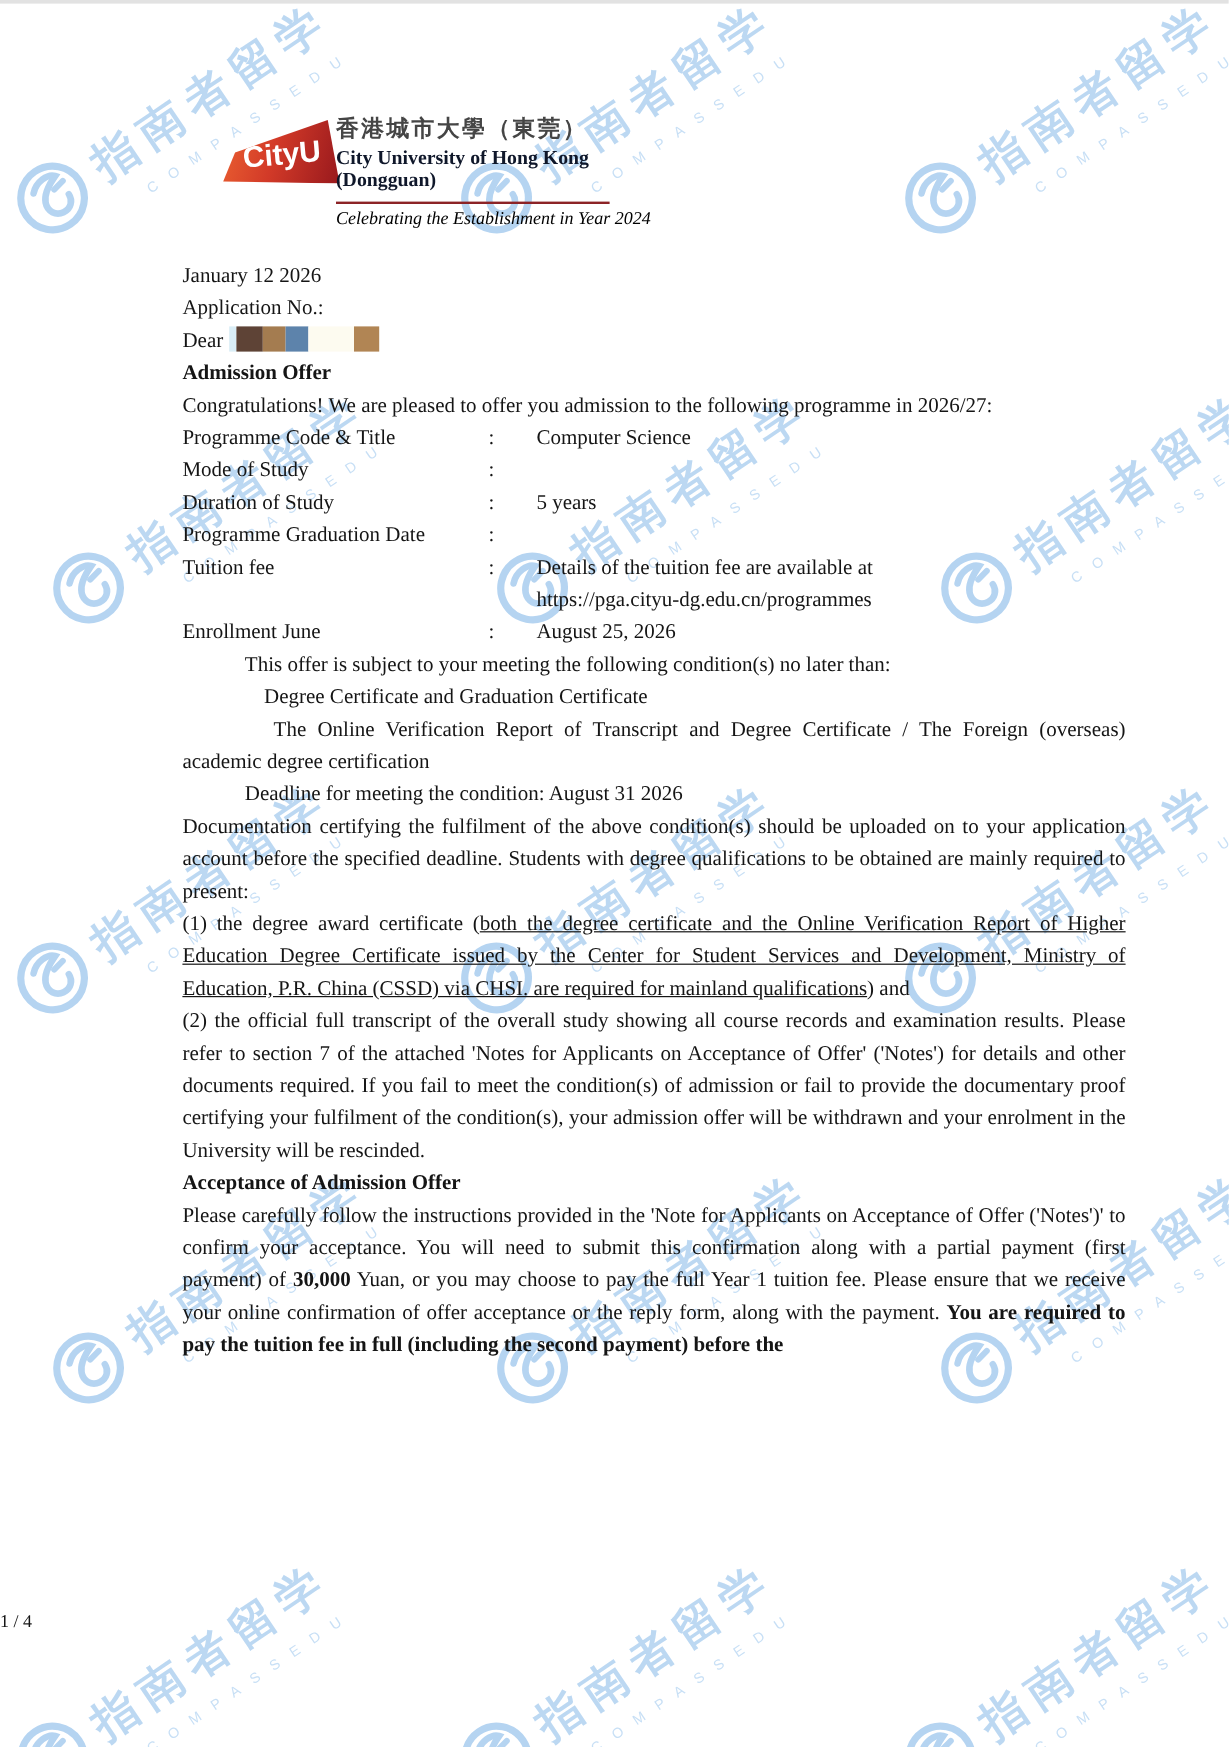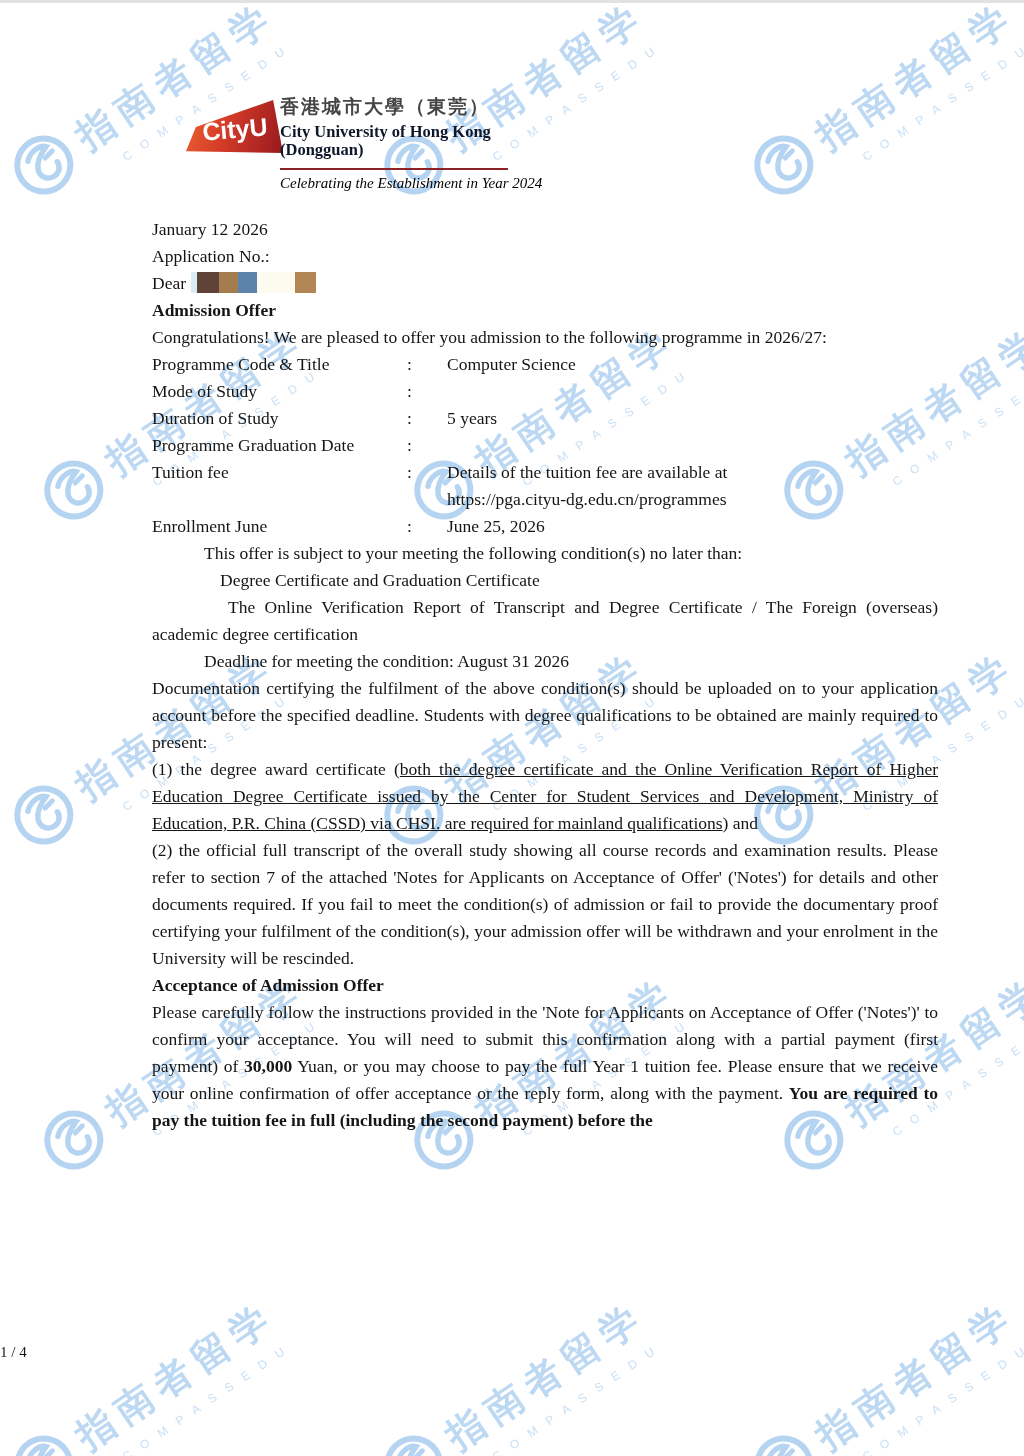--- a/index.html
+++ b/index.html
@@ -296,7 +296,7 @@
     <div class="prog-row">
       <span class="prog-label">Enrollment June</span>
       <span class="prog-colon">:</span>
-      <span class="prog-value">June 25, 2026</span>
+      <span class="prog-value">August 25, 2026</span>
     </div>
   </div>
 

